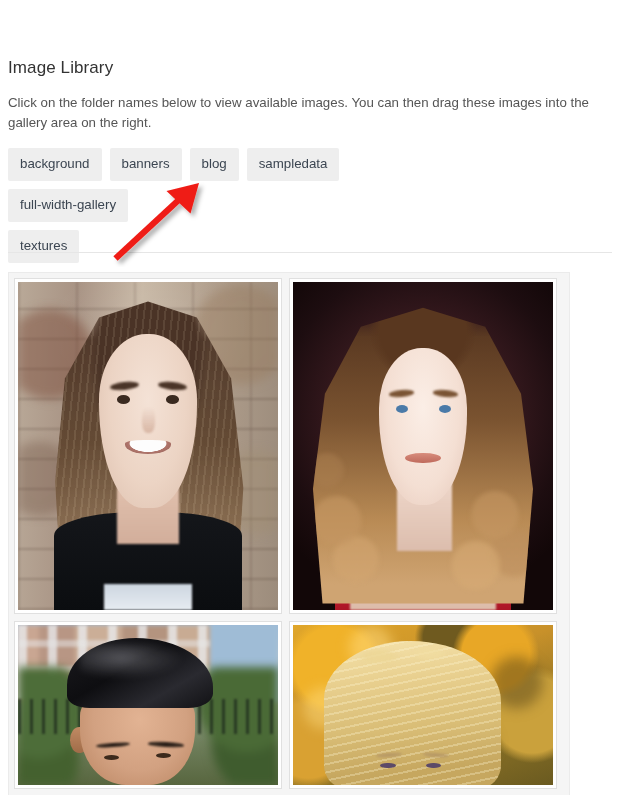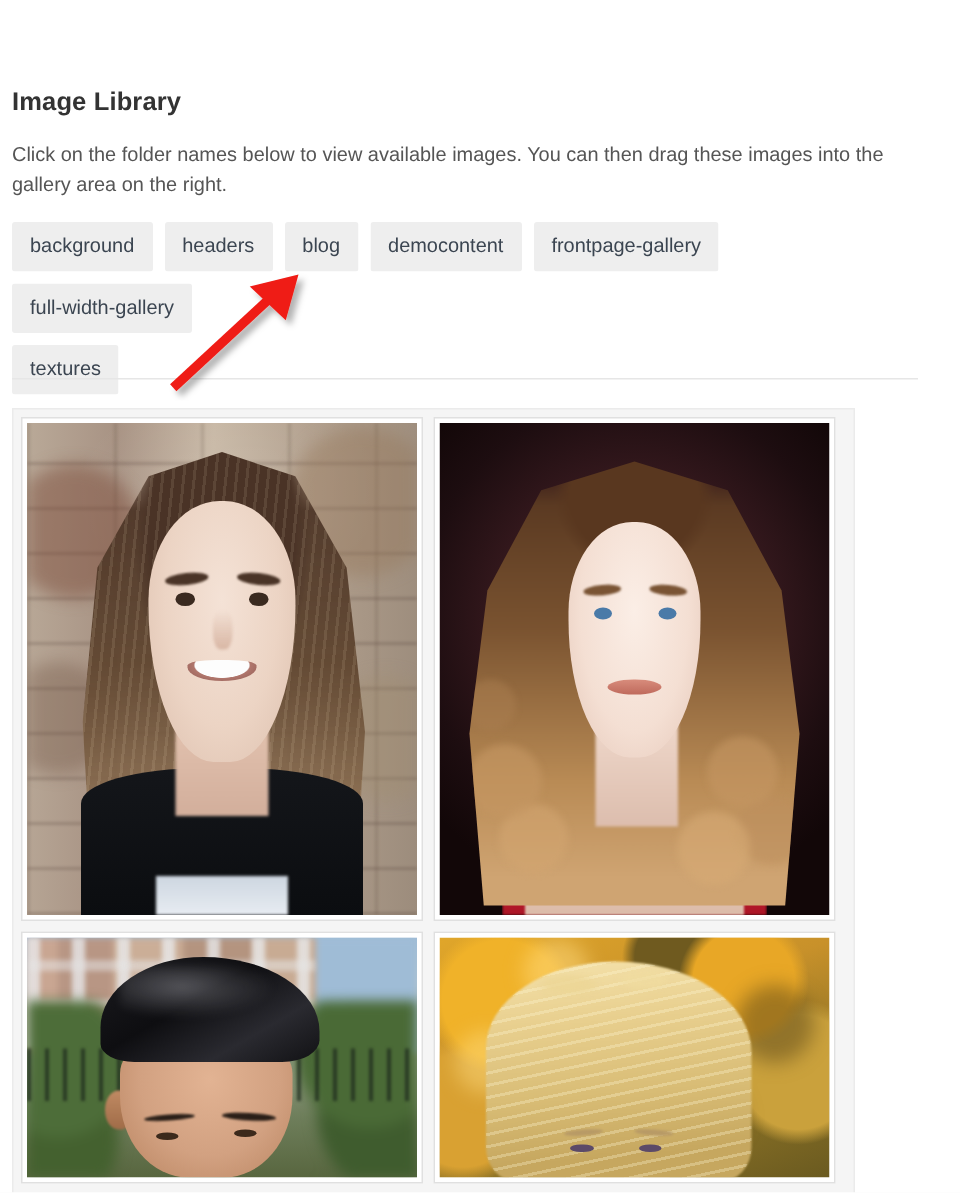--- a/index.html
+++ b/index.html
@@ -23,7 +23,7 @@
     position: absolute;
     left: 8px; top: 44px;
     font-size: 17px;
-    font-weight: bold;
+    font-weight: normal;
     color: #333333;
     letter-spacing: 0.1px;
   }

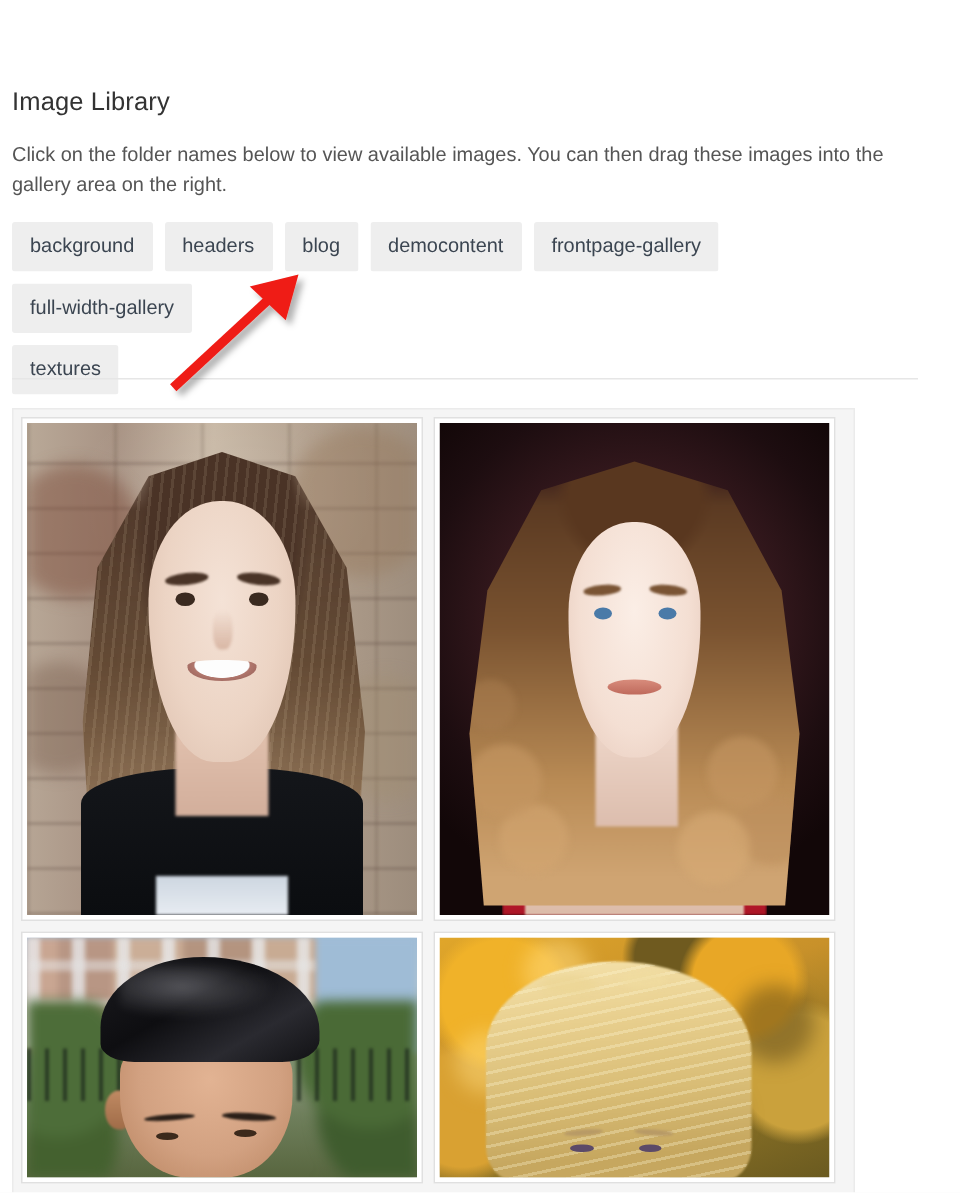--- a/index.html
+++ b/index.html
@@ -357,7 +357,7 @@
   <div class="folder-list">
     <div class="folder-row">
       <span class="folder-tag">background</span>
-      <span class="folder-tag">headers</span>
+      <span class="folder-tag">banners</span>
       <span class="folder-tag">blog</span>
       <span class="folder-tag">democontent</span>
       <span class="folder-tag">frontpage-gallery</span>

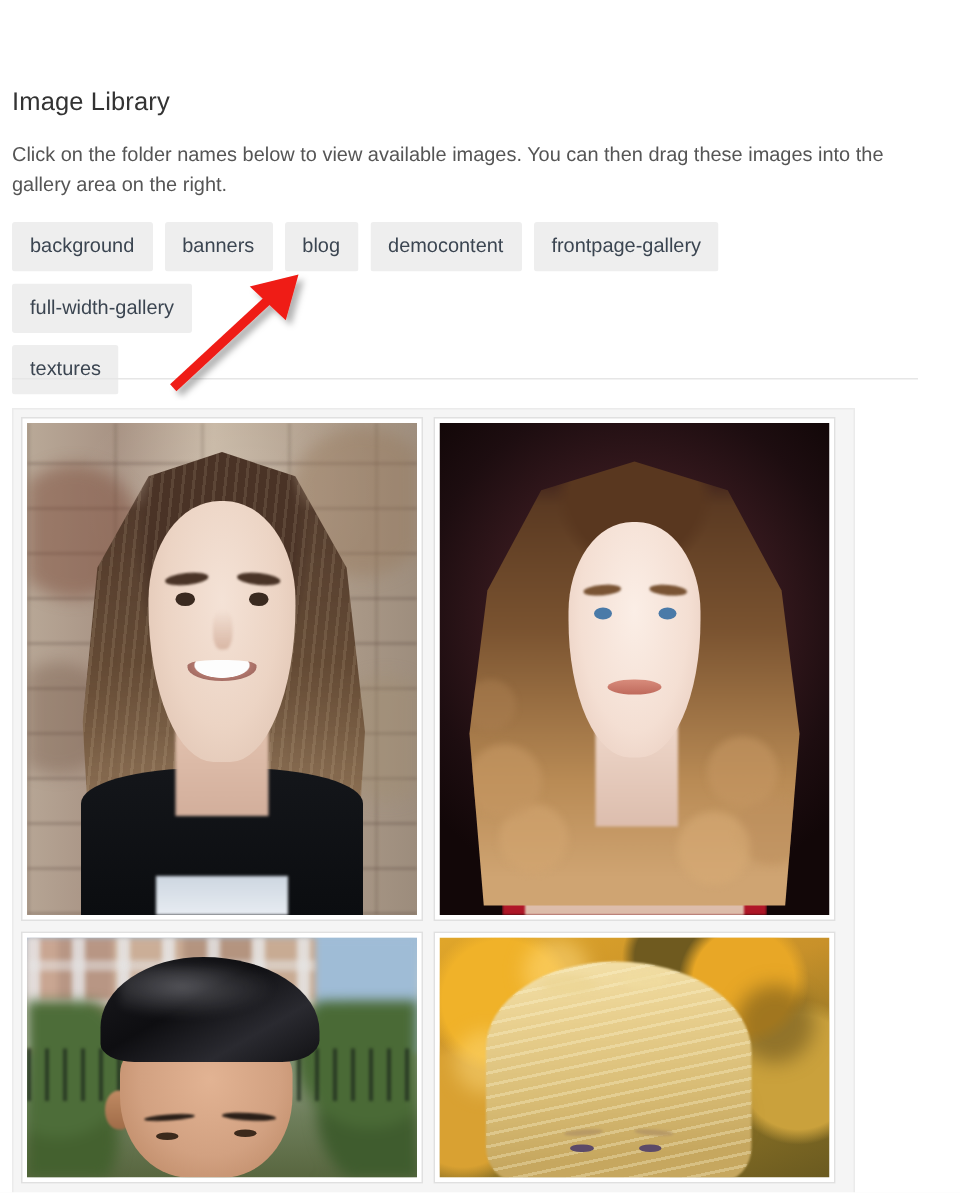--- a/index.html
+++ b/index.html
@@ -359,7 +359,7 @@
       <span class="folder-tag">background</span>
       <span class="folder-tag">banners</span>
       <span class="folder-tag">blog</span>
-      <span class="folder-tag">democontent</span>
+      <span class="folder-tag">sampledata</span>
       <span class="folder-tag">frontpage-gallery</span>
     </div>
     <div class="folder-row">

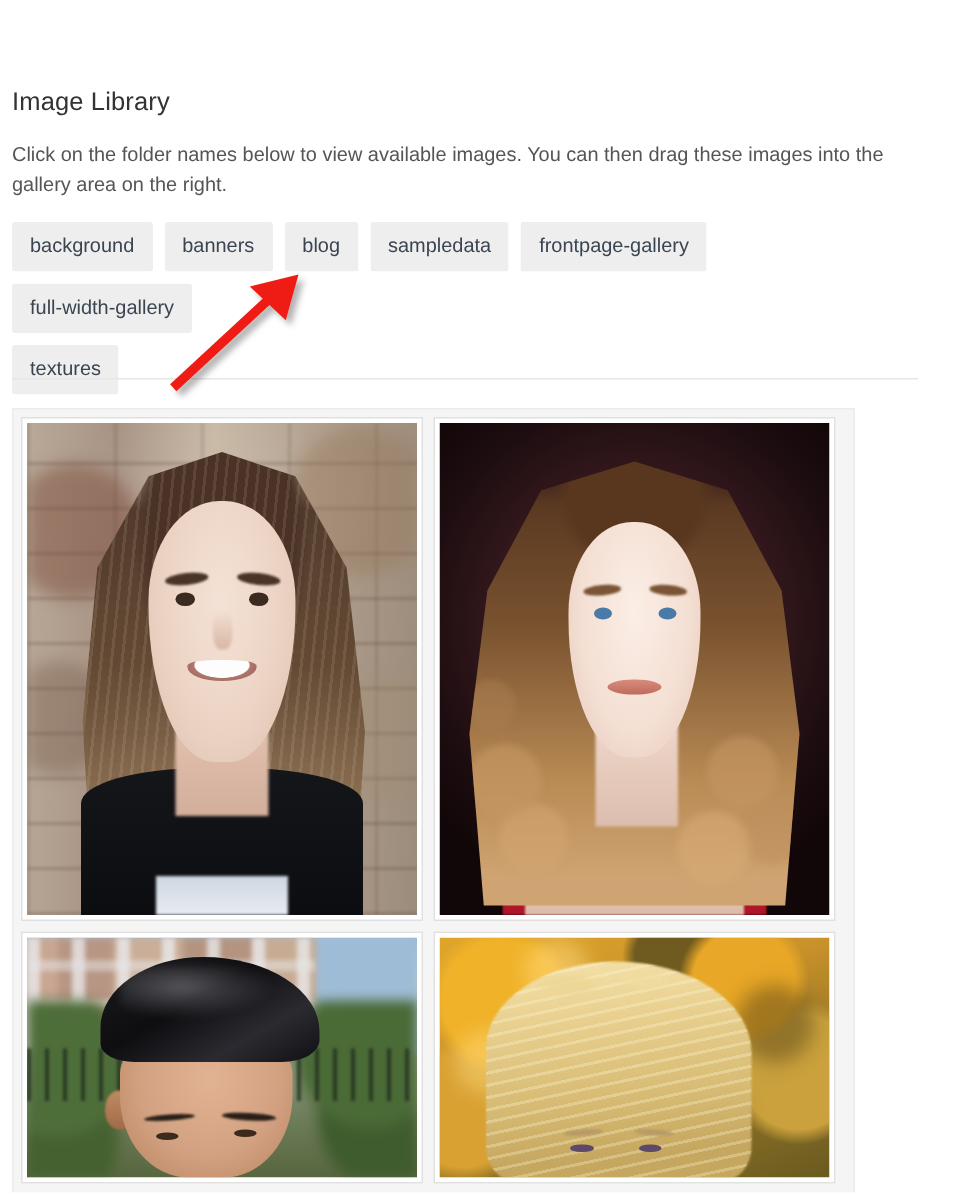--- a/index.html
+++ b/index.html
@@ -360,7 +360,6 @@
       <span class="folder-tag">banners</span>
       <span class="folder-tag">blog</span>
       <span class="folder-tag">sampledata</span>
-      <span class="folder-tag">frontpage-gallery</span>
     </div>
     <div class="folder-row">
       <span class="folder-tag">full-width-gallery</span>

